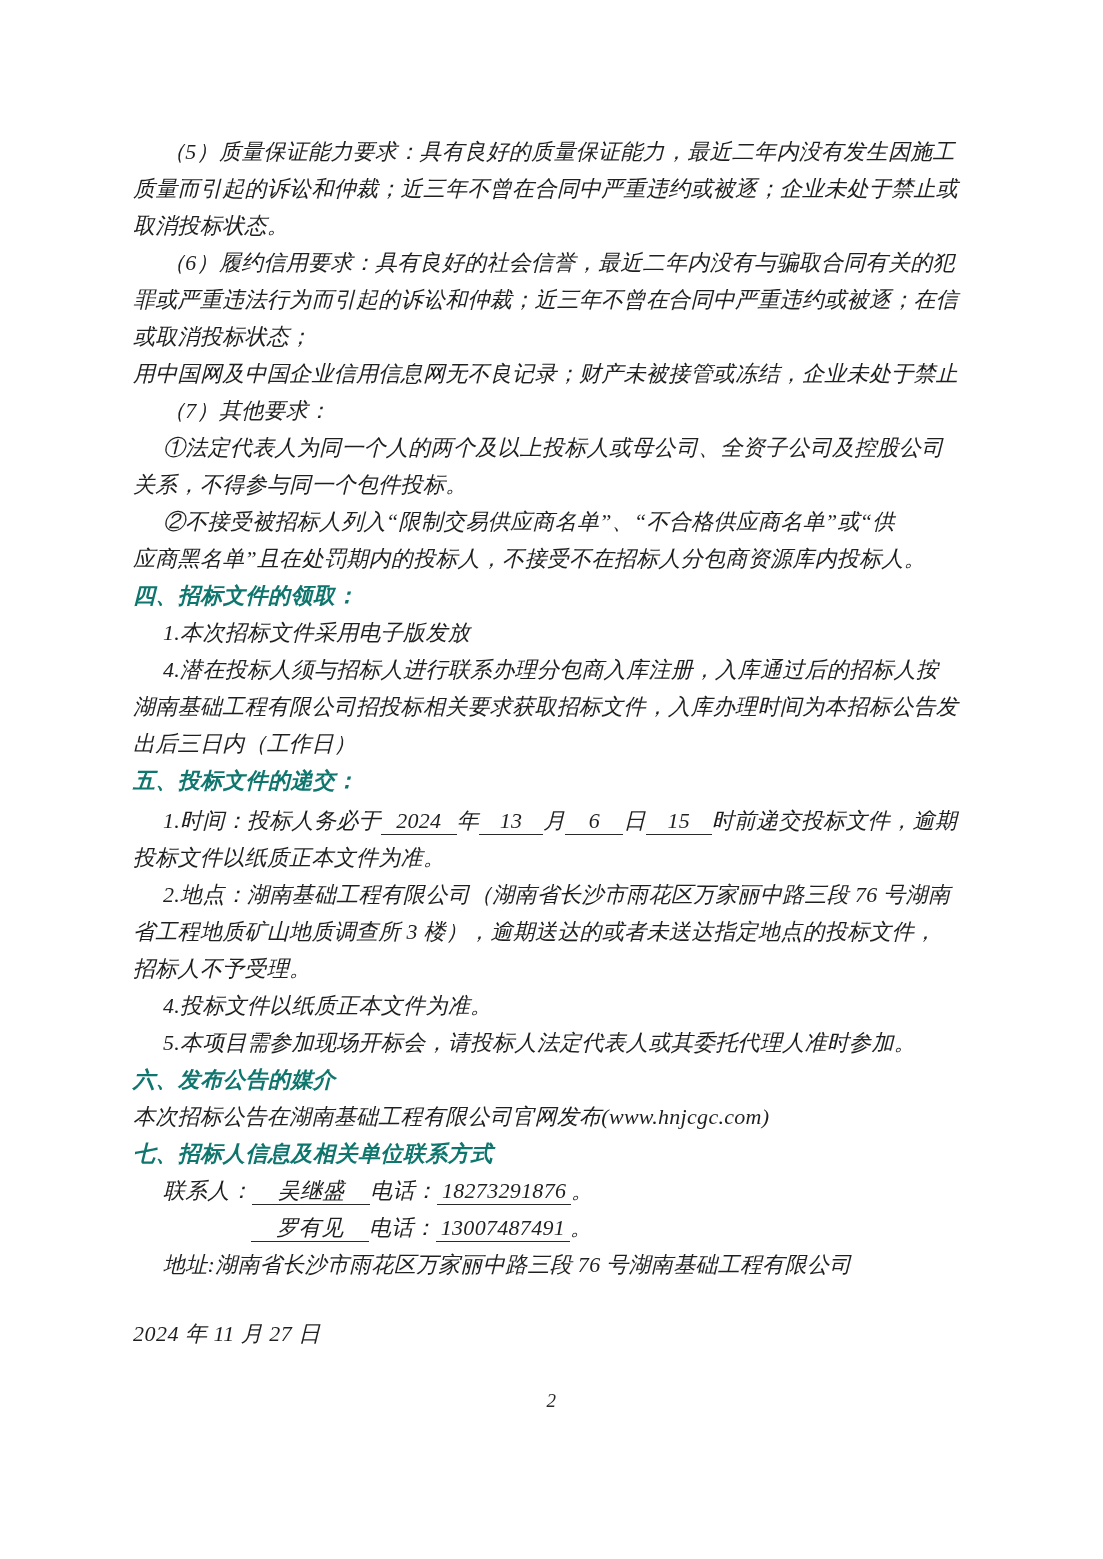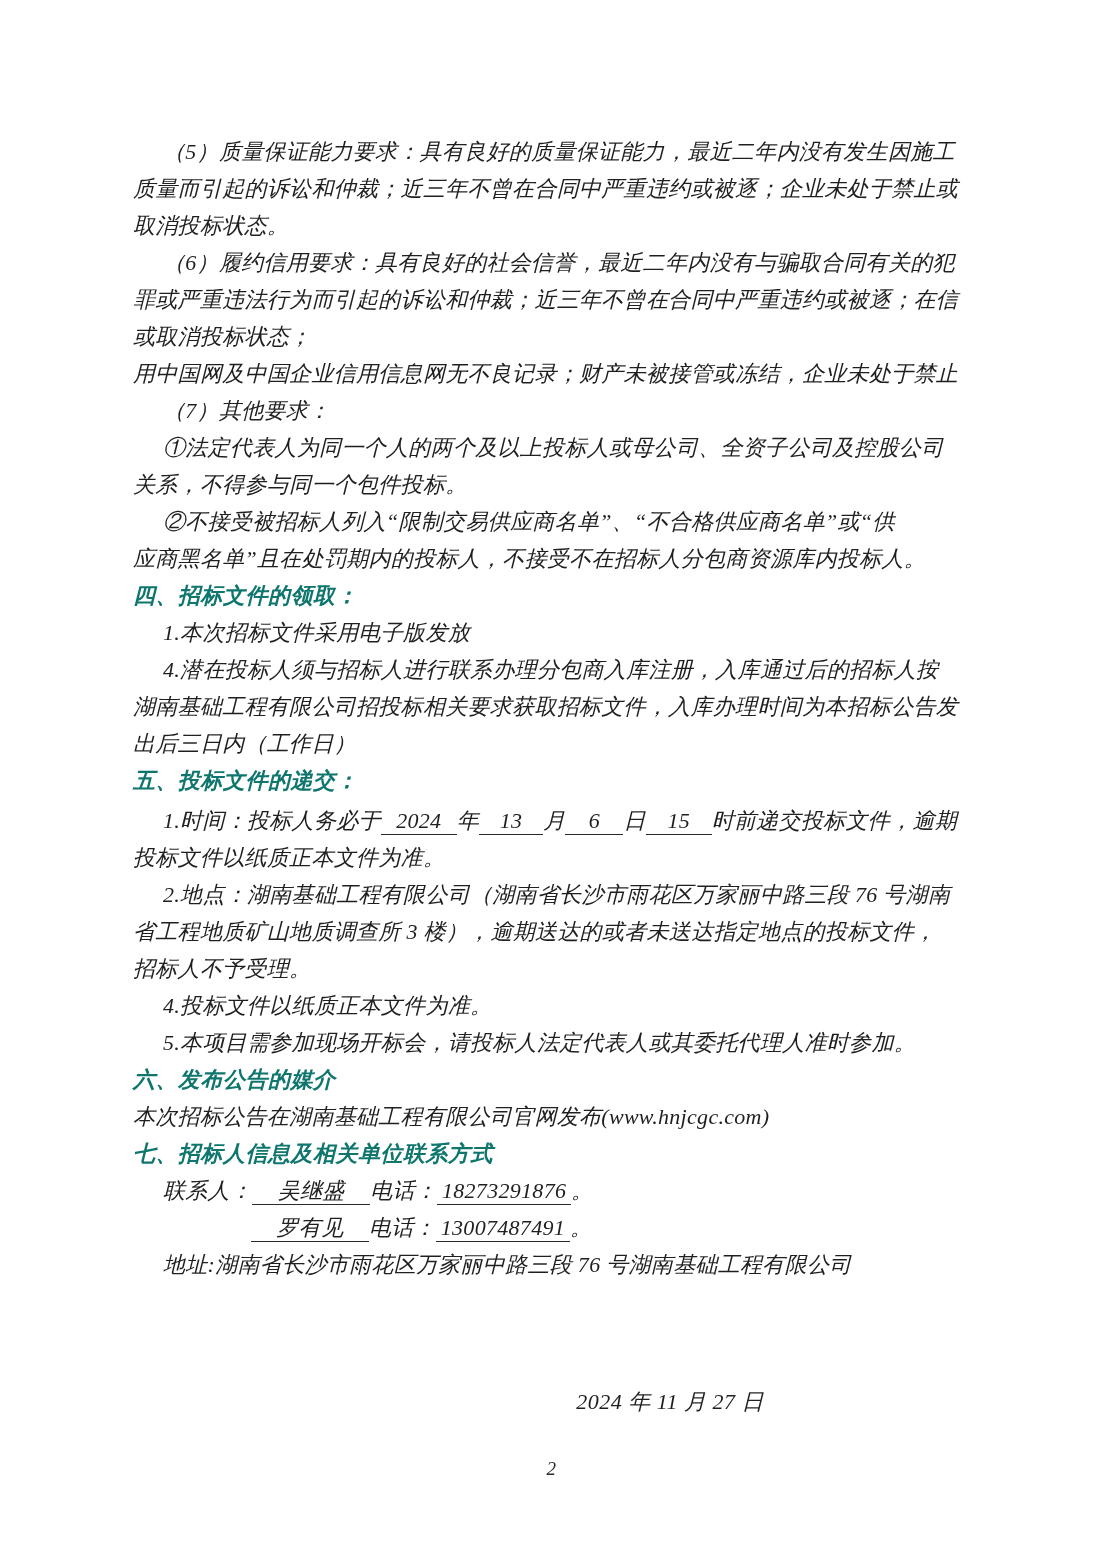--- a/index.html
+++ b/index.html
@@ -43,8 +43,7 @@
   .w-phone { width: 134px; }
   .spacer  { display: inline-block; width: 88px; }
   .date-line {
-    margin-top: 100px;
-    text-align: right;
+    margin-top: 32px;
     padding-right: 206px;
     letter-spacing: 0.5px;
   }

